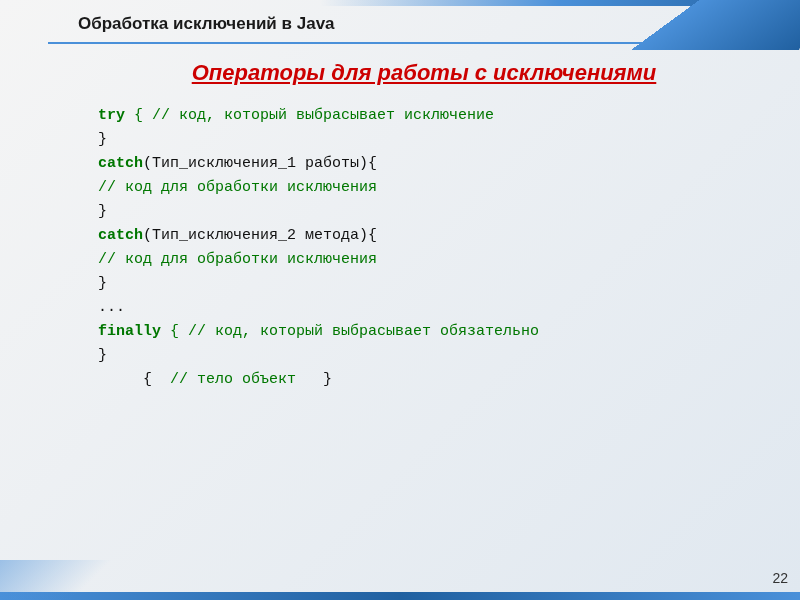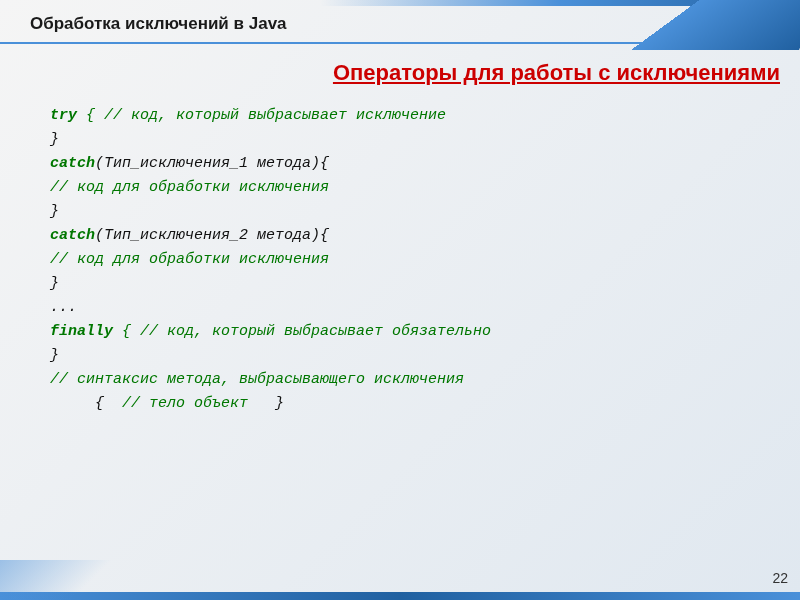--- a/index.html
+++ b/index.html
@@ -19,6 +19,7 @@
       position: relative;
       display: flex;
       flex-direction: column;
+      padding-left: 48px;
     }
 
     

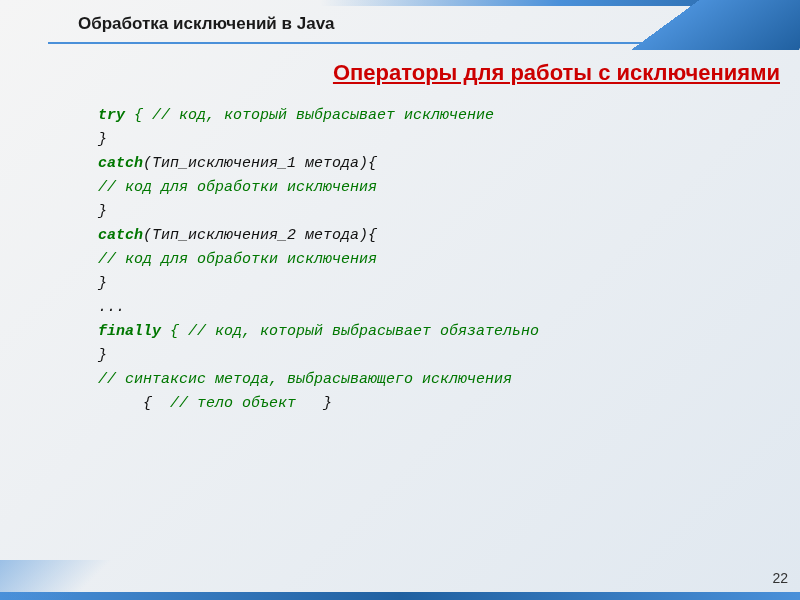--- a/index.html
+++ b/index.html
@@ -70,8 +70,9 @@
 
     
     .slide-title-area {
-      text-align: right;
+      text-align: center;
       padding: 16px 20px 8px;
+      font-style: italic;
     }
 
     .slide-title {

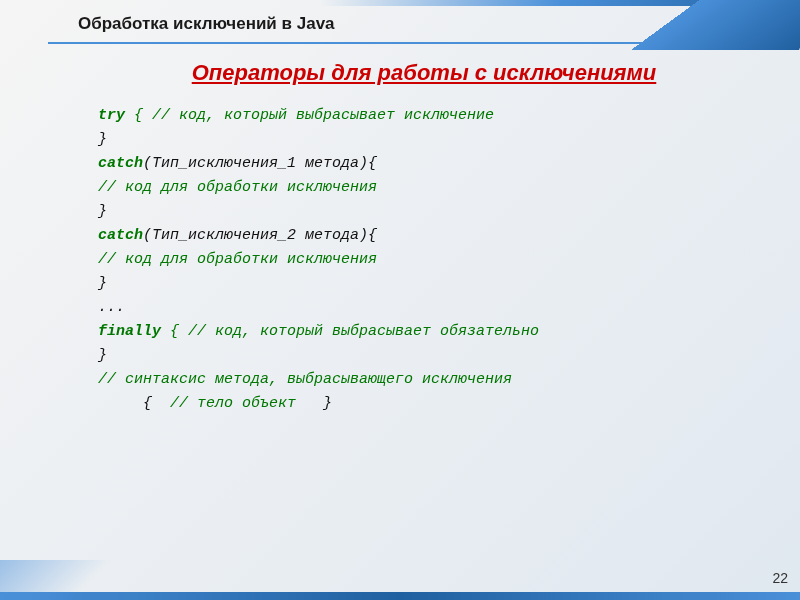--- a/index.html
+++ b/index.html
@@ -94,7 +94,6 @@
     .code-line {
       display: block;
       white-space: pre;
-      font-style: italic;
     }
 
     .kw-green {

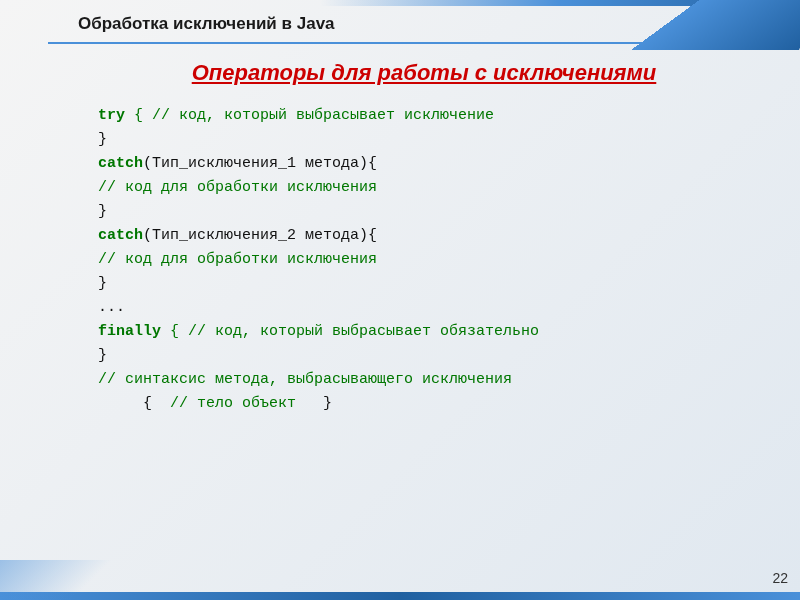--- a/index.html
+++ b/index.html
@@ -172,7 +172,7 @@
 
     <span class="code-line text-black">}</span>
 
-    <span class="code-line"><span class="kw-green">catch</span><span class="text-black">(Тип_исключения_1 метода){</span></span>
+    <span class="code-line"><span class="kw-green">catch</span><span class="text-black">(Тип_исключения_1 работы){</span></span>
 
     <span class="code-line text-green">// код для обработки исключения</span>
 

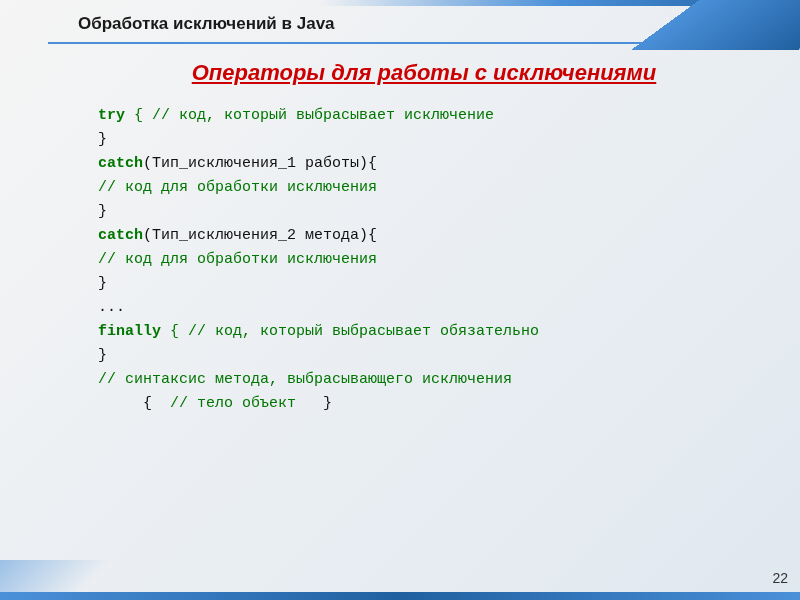--- a/index.html
+++ b/index.html
@@ -190,7 +190,6 @@
 
     <span class="code-line text-black">}</span>
 
-    <span class="code-line text-green">// синтаксис метода, выбрасывающего исключения</span>
 
 
     <span class="code-line"><span class="text-black">     {  </span><span class="comment">// тело объект</span><span class="text-black">   }</span></span>

